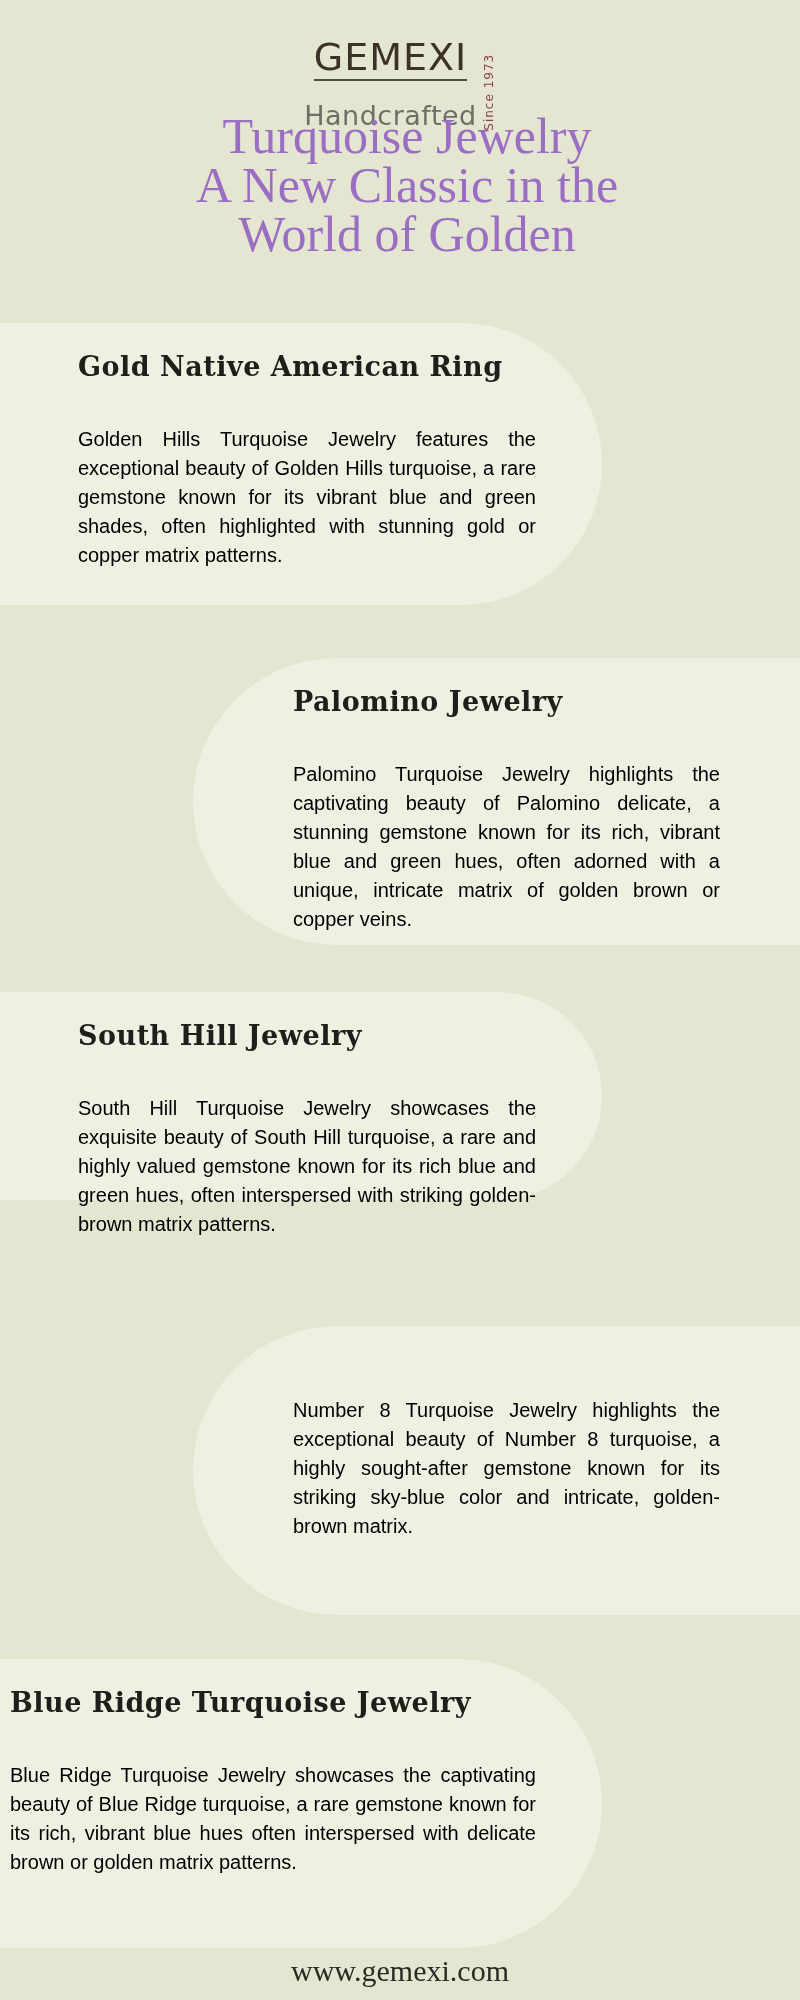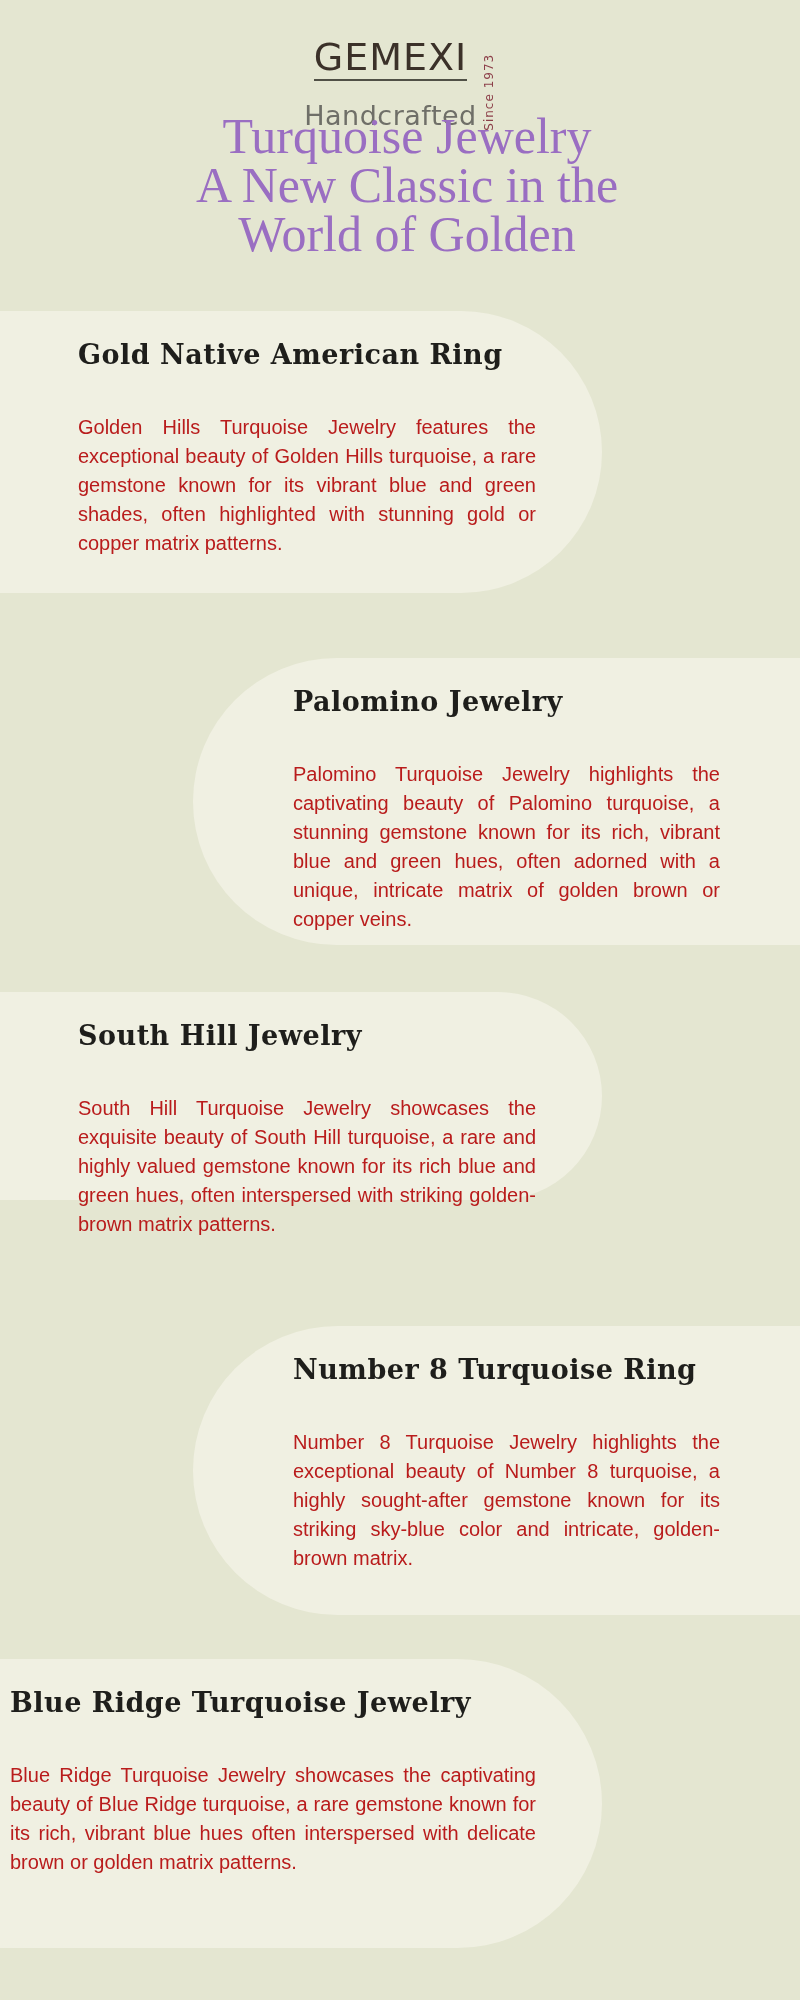--- a/index.html
+++ b/index.html
@@ -109,7 +109,7 @@
     text-align: justify;
     color: #b91c1c;
   }
-  #card-1 { top: 311px;  height: 282px; }
+  #card-1 { top: 323px;  height: 282px; }
   #card-2 { top: 658px;  height: 287px; }
   #card-3 { top: 992px;  height: 208px; }
   #card-4 { top: 1326px; height: 289px; }

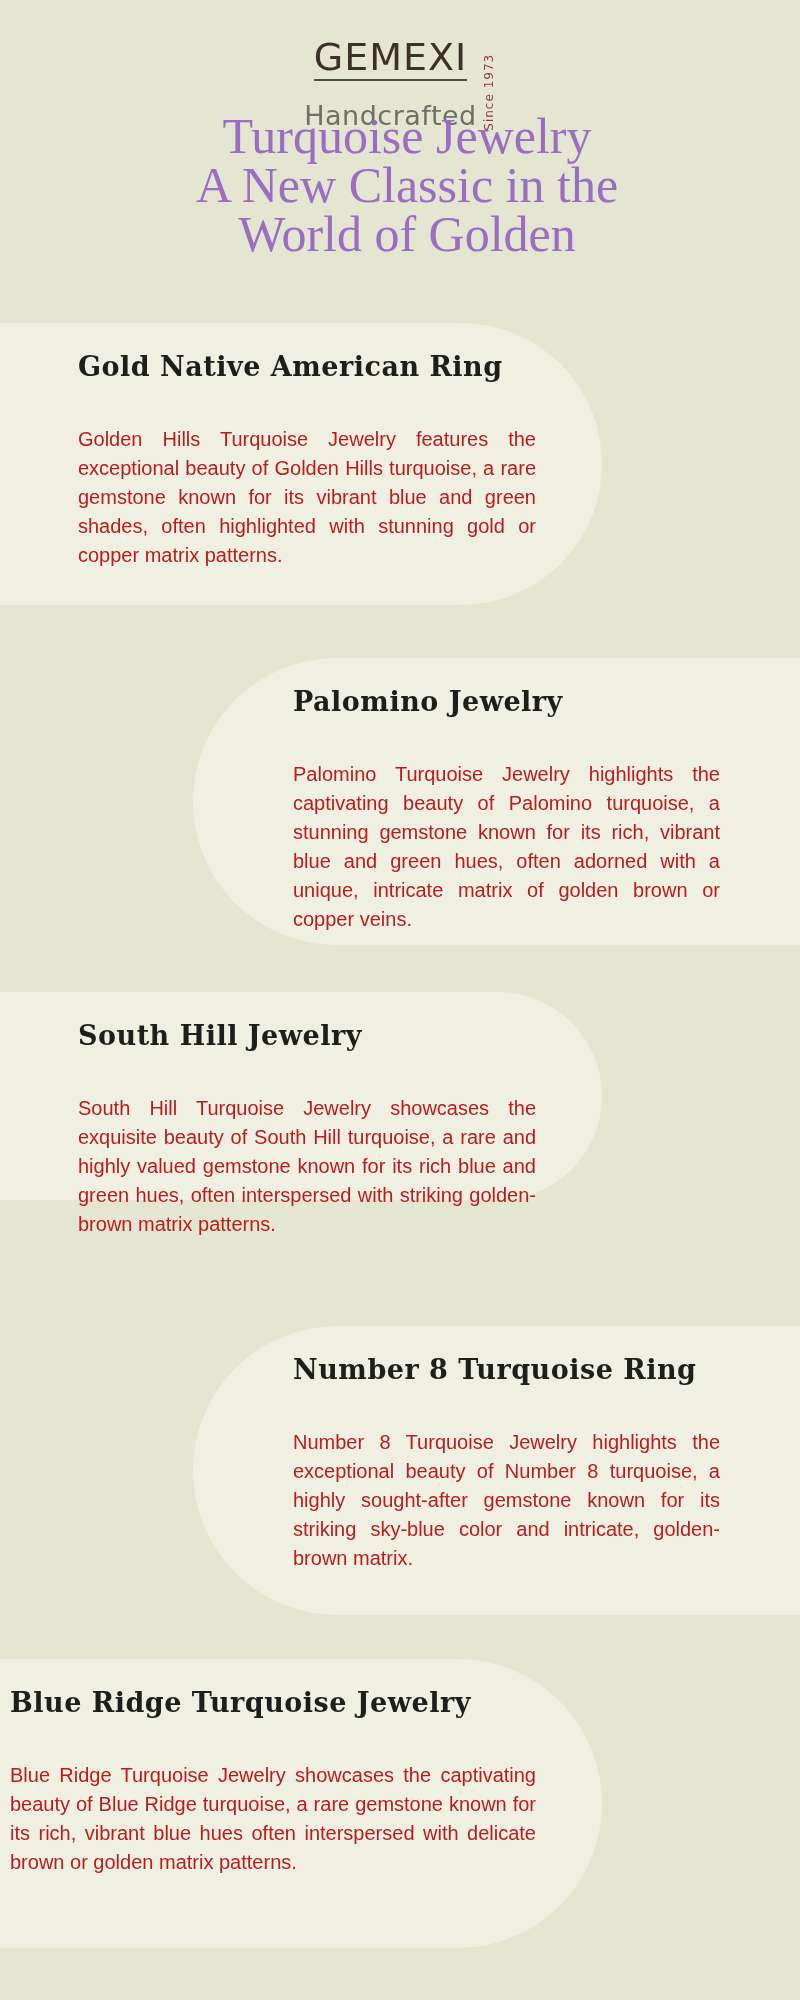--- a/index.html
+++ b/index.html
@@ -107,7 +107,7 @@
     font-size: 20px;
     line-height: 29px;
     text-align: justify;
-    color: #b91c1c;
+    color: #000000;
   }
   #card-1 { top: 323px;  height: 282px; }
   #card-2 { top: 658px;  height: 287px; }

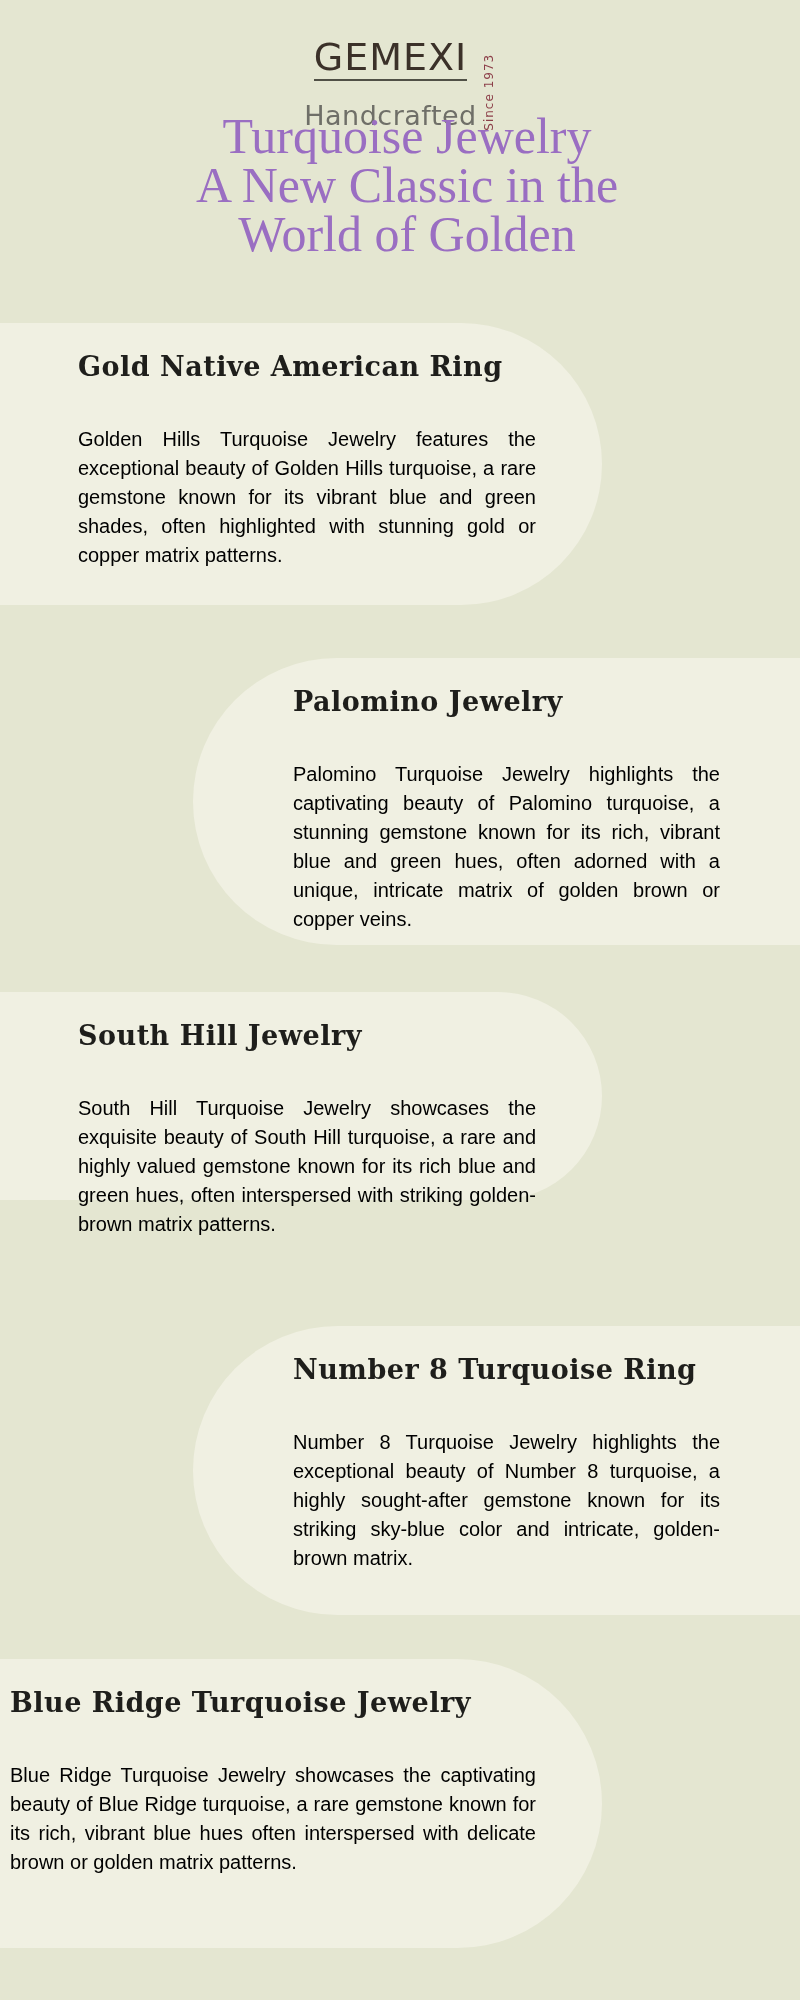--- a/index.html
+++ b/index.html
@@ -153,7 +153,7 @@
 
   <div class="card right" id="card-2">
     <h2>Palomino Jewelry</h2>
-    <p>Palomino Turquoise Jewelry highlights the captivating beauty of Palomino turquoise, a stunning gemstone known for its rich, vibrant blue and green hues, often adorned with a unique, intricate matrix of golden brown or copper veins.</p>
+    <p>Palomino Turquoise Jewelry highlights the captivating beauty of Palomino delicate, a stunning gemstone known for its rich, vibrant blue and green hues, often adorned with a unique, intricate matrix of golden brown or copper veins.</p>
   </div>
 
   <div class="card left" id="card-3">

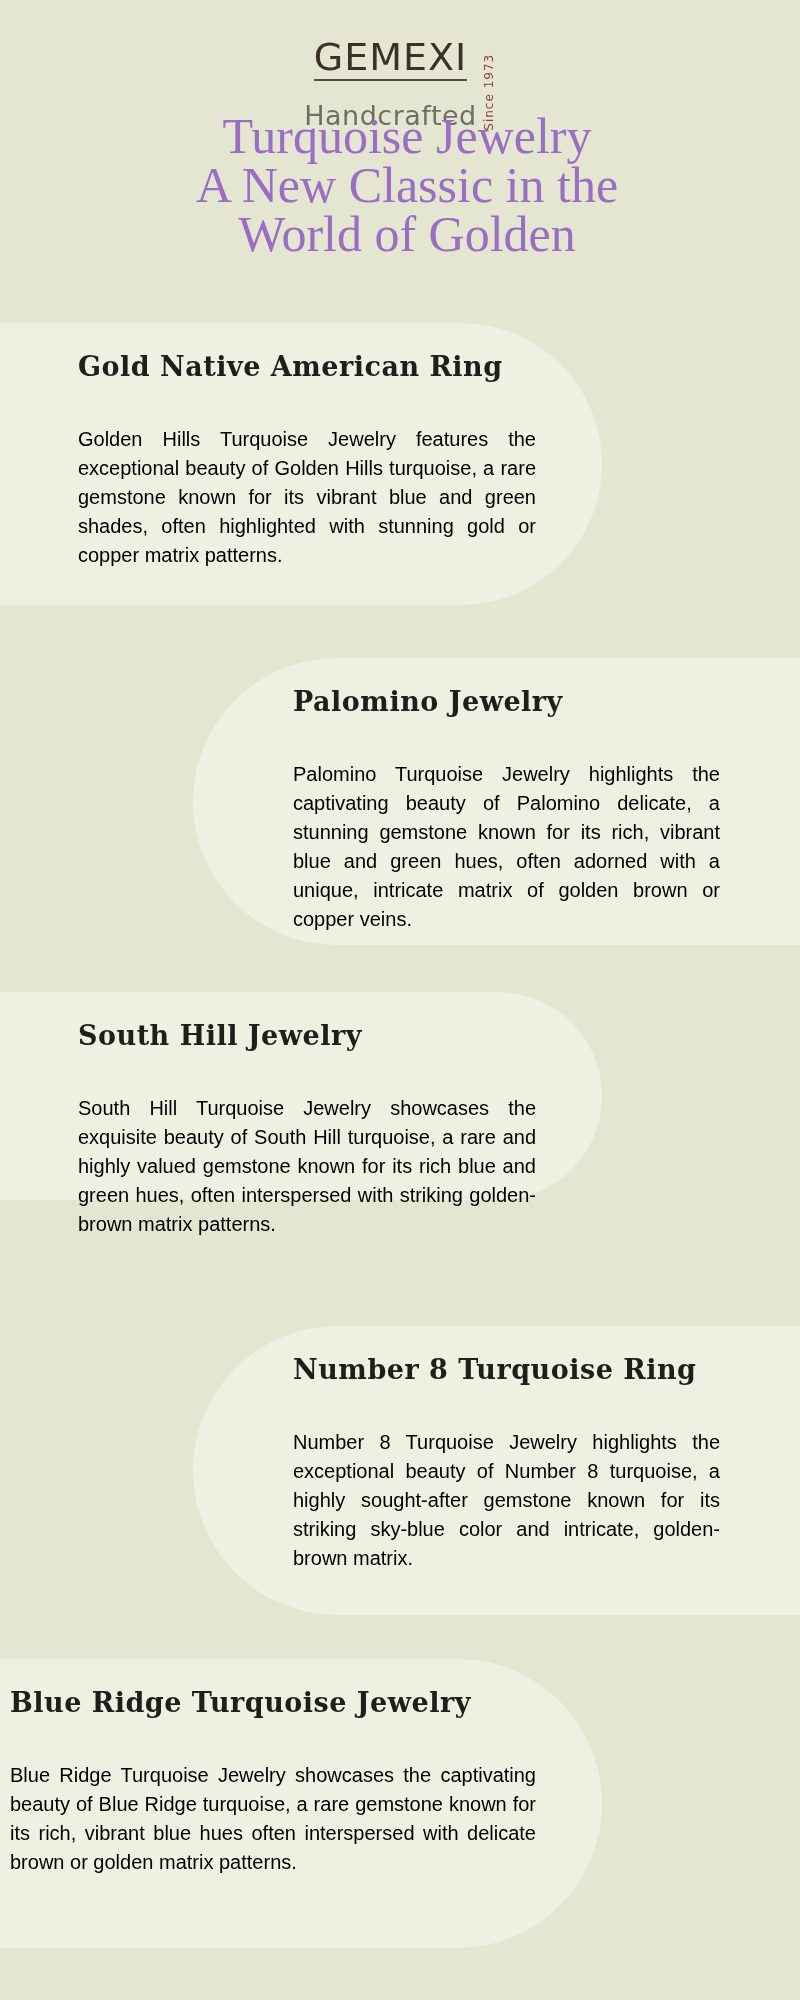--- a/index.html
+++ b/index.html
@@ -162,7 +162,6 @@
   </div>
 
   <div class="card right" id="card-4">
-    <h2>Number 8 Turquoise Ring</h2>
     <p>Number 8 Turquoise Jewelry highlights the exceptional beauty of Number 8 turquoise, a highly sought-after gemstone known for its striking sky-blue color and intricate, golden-brown matrix.</p>
   </div>
 

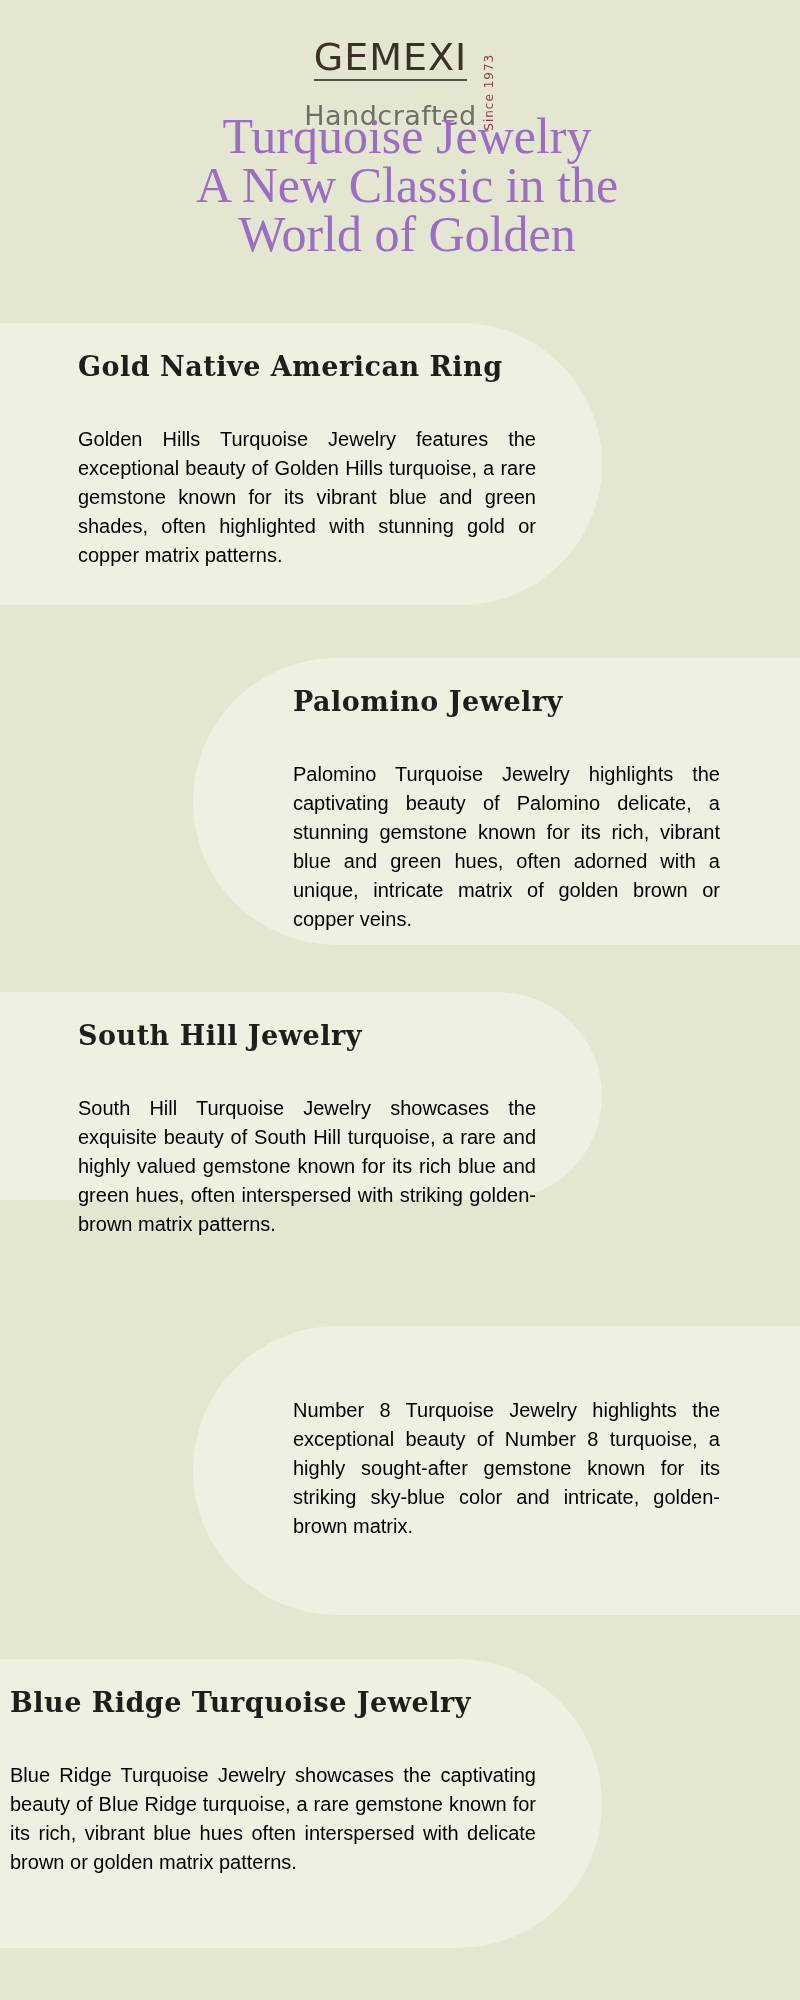--- a/index.html
+++ b/index.html
@@ -170,6 +170,7 @@
     <p>Blue Ridge Turquoise Jewelry showcases the captivating beauty of Blue Ridge turquoise, a rare gemstone known for its rich, vibrant blue hues often interspersed with delicate brown or golden matrix patterns.</p>
   </div>
 
+  <div class="footer">www.gemexi.com</div>
 
 </div>
 

